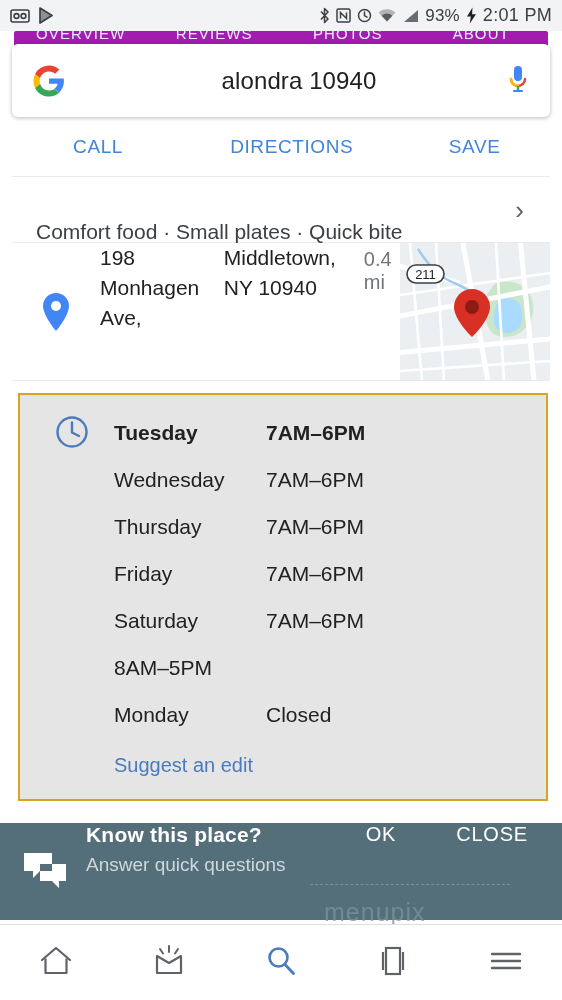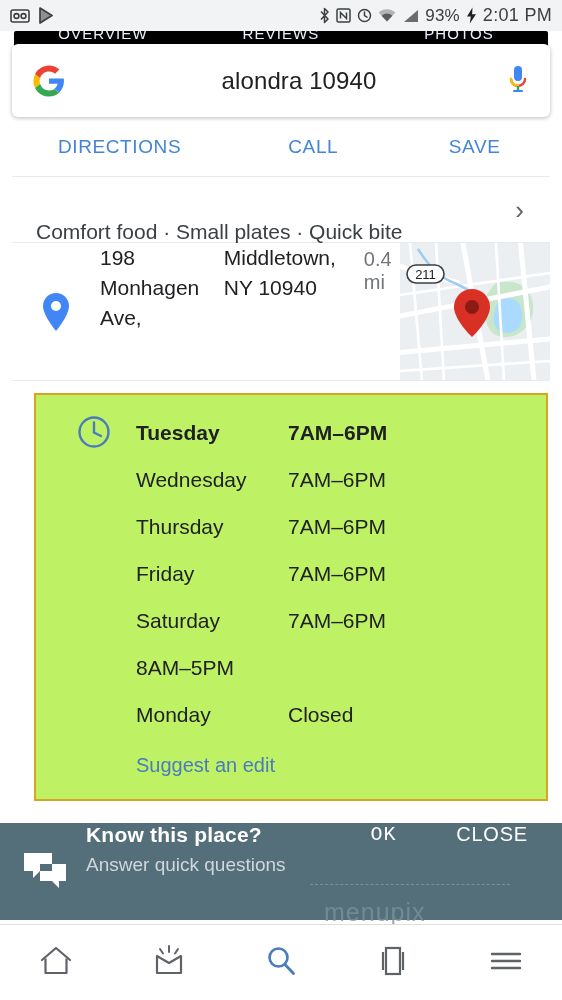--- a/index.html
+++ b/index.html
@@ -27,7 +27,7 @@
   
   .tabstrip{
     position:absolute; top:31px; left:14px; right:14px; height:17px;
-    background:#000000; overflow:hidden; z-index:30;
+    background:#a21caf; overflow:hidden; z-index:30;
     border-radius:2px 2px 0 0;
   }
   .tabstrip .tabs{

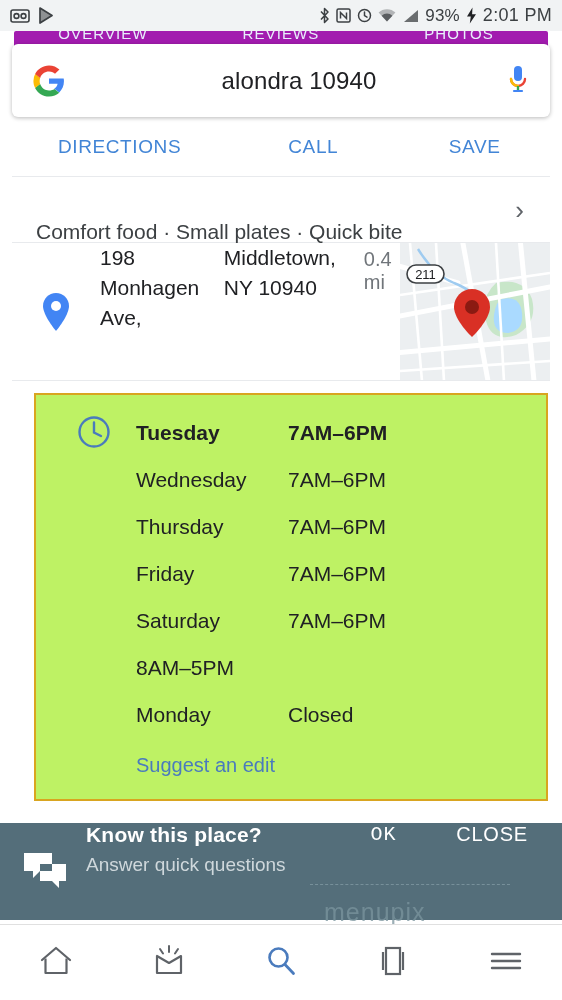--- a/index.html
+++ b/index.html
@@ -209,6 +209,7 @@
     <div class="tab">OVERVIEW</div>
     <div class="tab">REVIEWS</div>
     <div class="tab">PHOTOS</div>
+    <div class="tab">ABOUT</div>
   </div>
 </div>
 

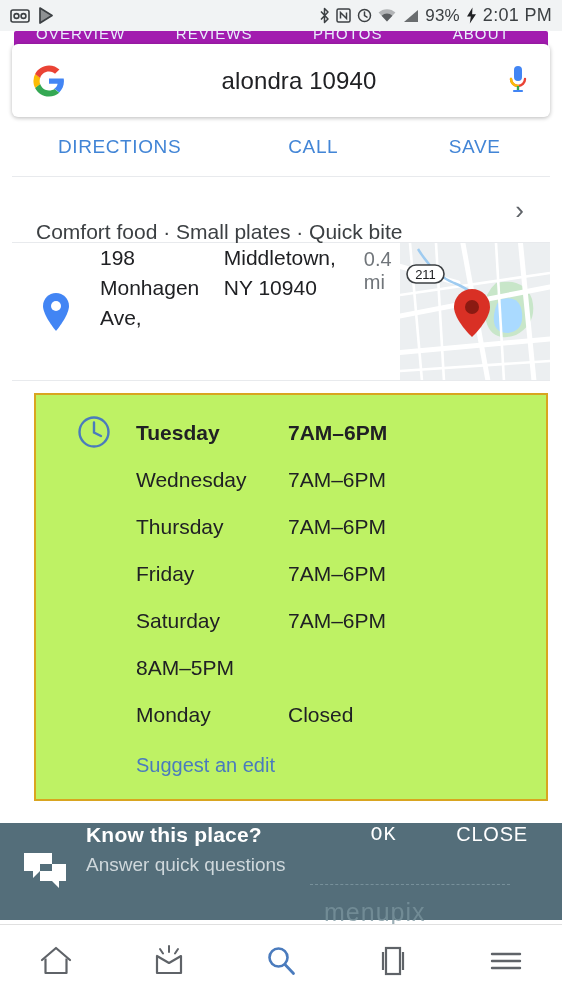--- a/index.html
+++ b/index.html
@@ -239,8 +239,8 @@
 <div class="sheet">
 
   <div class="actions">
+    <div class="action a-call">CALL</div>
     <div class="action a-dir">DIRECTIONS</div>
-    <div class="action a-call">CALL</div>
     <div class="action a-save">SAVE</div>
   </div>
 

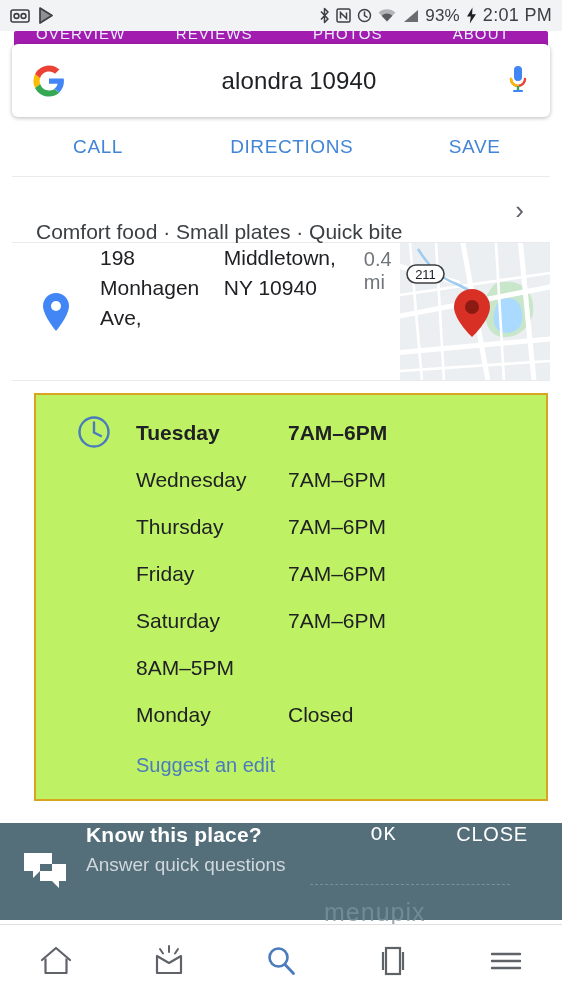--- a/index.html
+++ b/index.html
@@ -95,8 +95,8 @@
 
   
   .hours-card{
-    margin:12px 2px 0 22px; border:2px solid #d9a520; background:#bef264;
-    padding:14px 0 22px 16px; position:relative;
+    margin:12px 2px 0 6px; border:2px solid #d9a520; background:#e5e5e5;
+    padding:14px 0 22px 10px; position:relative;
   }
   .hours-head{ display:flex; align-items:flex-start; }
   .clock-cell{ width:84px; display:flex; justify-content:center; padding-top:6px; }

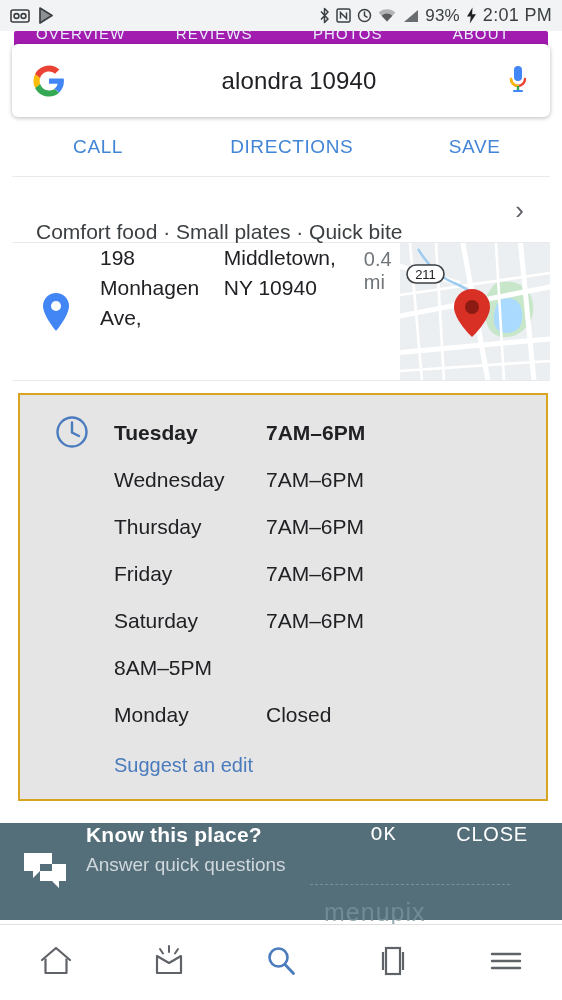--- a/index.html
+++ b/index.html
@@ -122,7 +122,7 @@
   .banner-btn{
     font-size:20px; letter-spacing:.8px; color:#fff; padding:0 10px;
   }
-  .banner-btn.ok{ margin-right:40px;font-family:Liberation Mono, monospace; }
+  .banner-btn.ok{ margin-right:40px; }
 
   .watermark{
     position:absolute; left:324px; top:898px; z-index:55;

